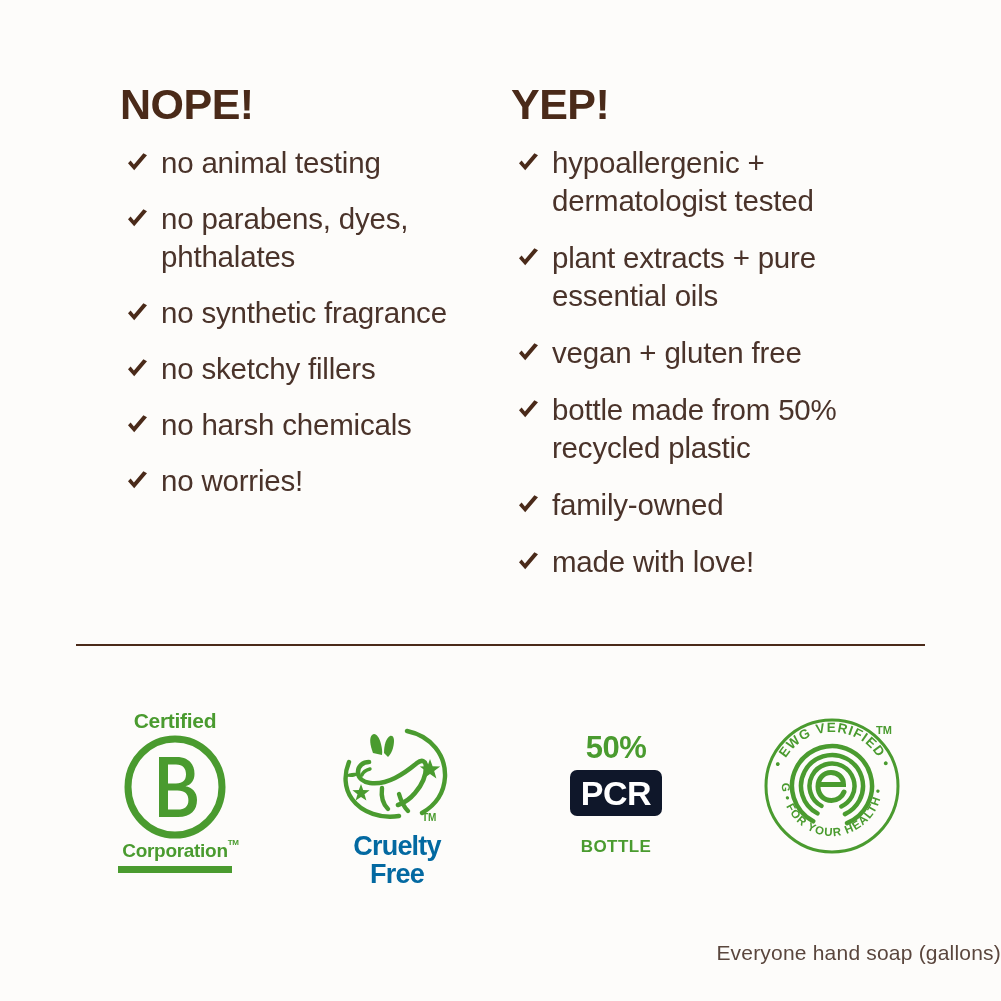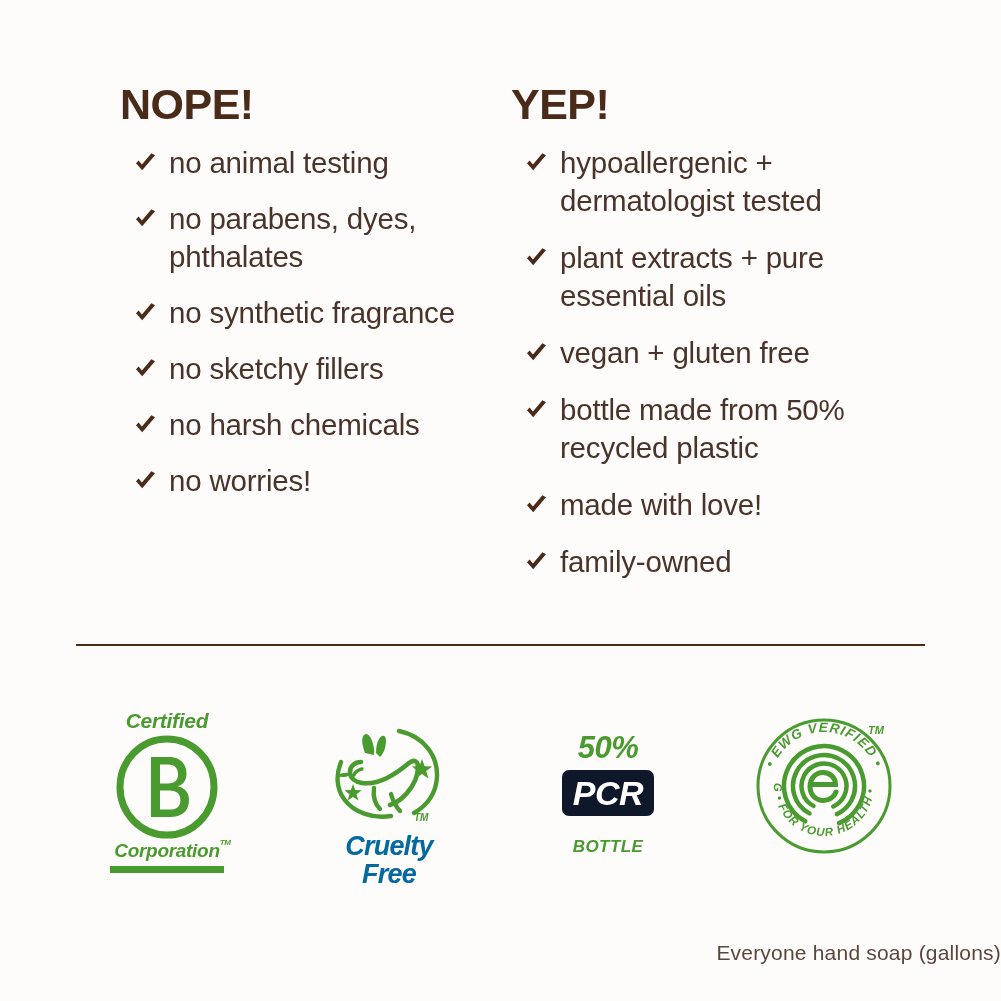--- a/index.html
+++ b/index.html
@@ -50,7 +50,7 @@
 
   ul.claims {
     list-style: none;
-    margin: 12px;
+    margin: 4px;
     padding: 0;
   }
 

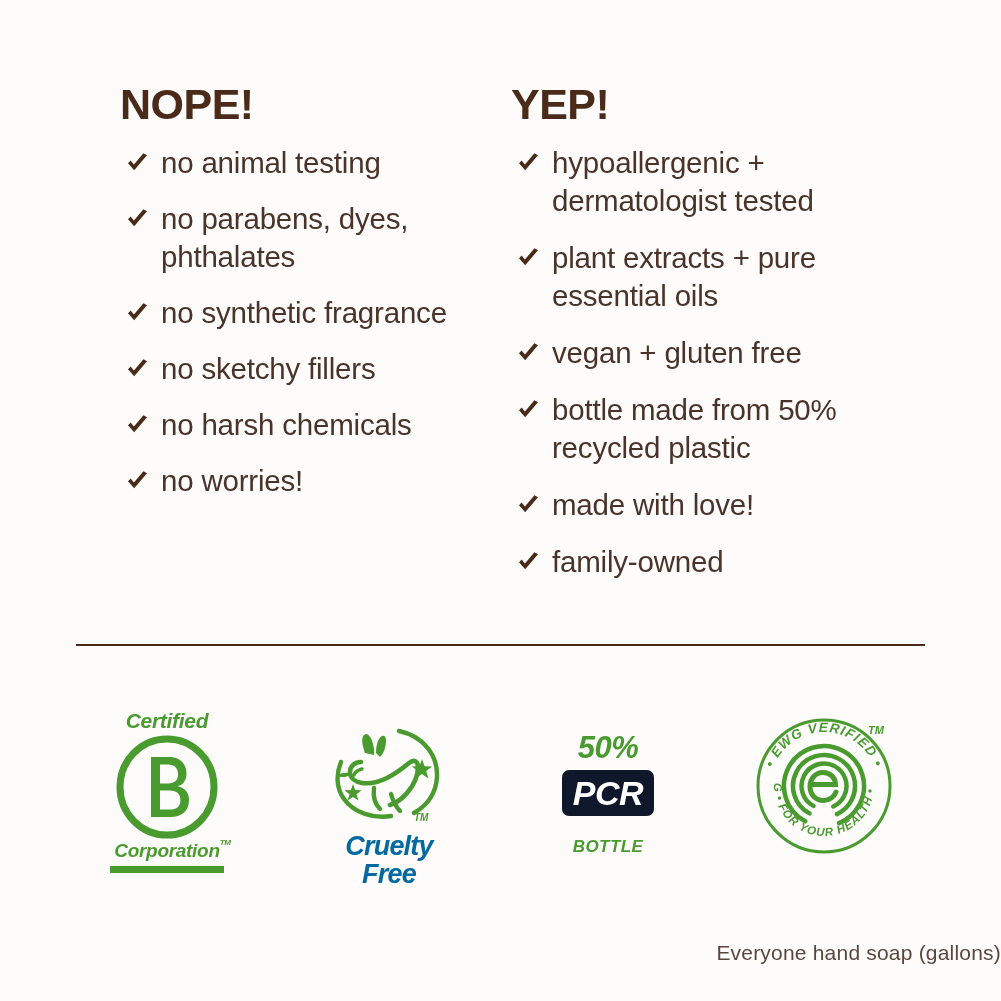--- a/index.html
+++ b/index.html
@@ -313,15 +313,15 @@
                 <path d="M2 10.2 L8.2 17.2 L21 2.2 L17.4 0.2 L7.9 11.6 L4.6 7.4 Z" fill="#4a2a19"></path>
               </svg>
           </span>
+          <span class="claim-text">family-owned</span>
+        </li>
+        <li>
+          <span class="check">
+            <svg width="23" height="20" viewBox="0 0 23 20">
+                <path d="M2 10.2 L8.2 17.2 L21 2.2 L17.4 0.2 L7.9 11.6 L4.6 7.4 Z" fill="#4a2a19"></path>
+              </svg>
+          </span>
           <span class="claim-text">made with love!</span>
-        </li>
-        <li>
-          <span class="check">
-            <svg width="23" height="20" viewBox="0 0 23 20">
-                <path d="M2 10.2 L8.2 17.2 L21 2.2 L17.4 0.2 L7.9 11.6 L4.6 7.4 Z" fill="#4a2a19"></path>
-              </svg>
-          </span>
-          <span class="claim-text">family-owned</span>
         </li>
       </ul>
     </div>

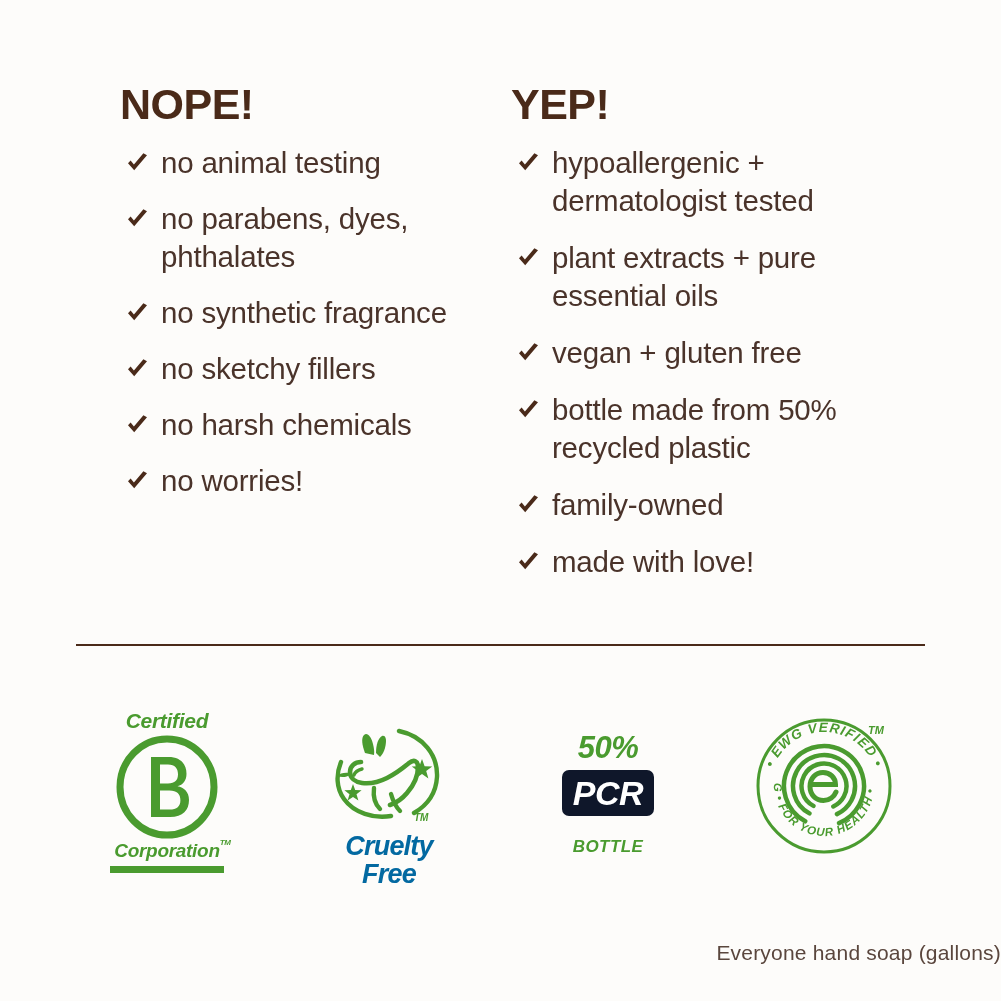--- a/index.html
+++ b/index.html
@@ -94,11 +94,10 @@
   
   .badges {
     position: absolute;
-    left: 4px;
+    left: 12px;
     top: 700px;
     width: 888px;
     height: 180px;
-    font-style: italic;
   }
   .badge {
     position: absolute;

